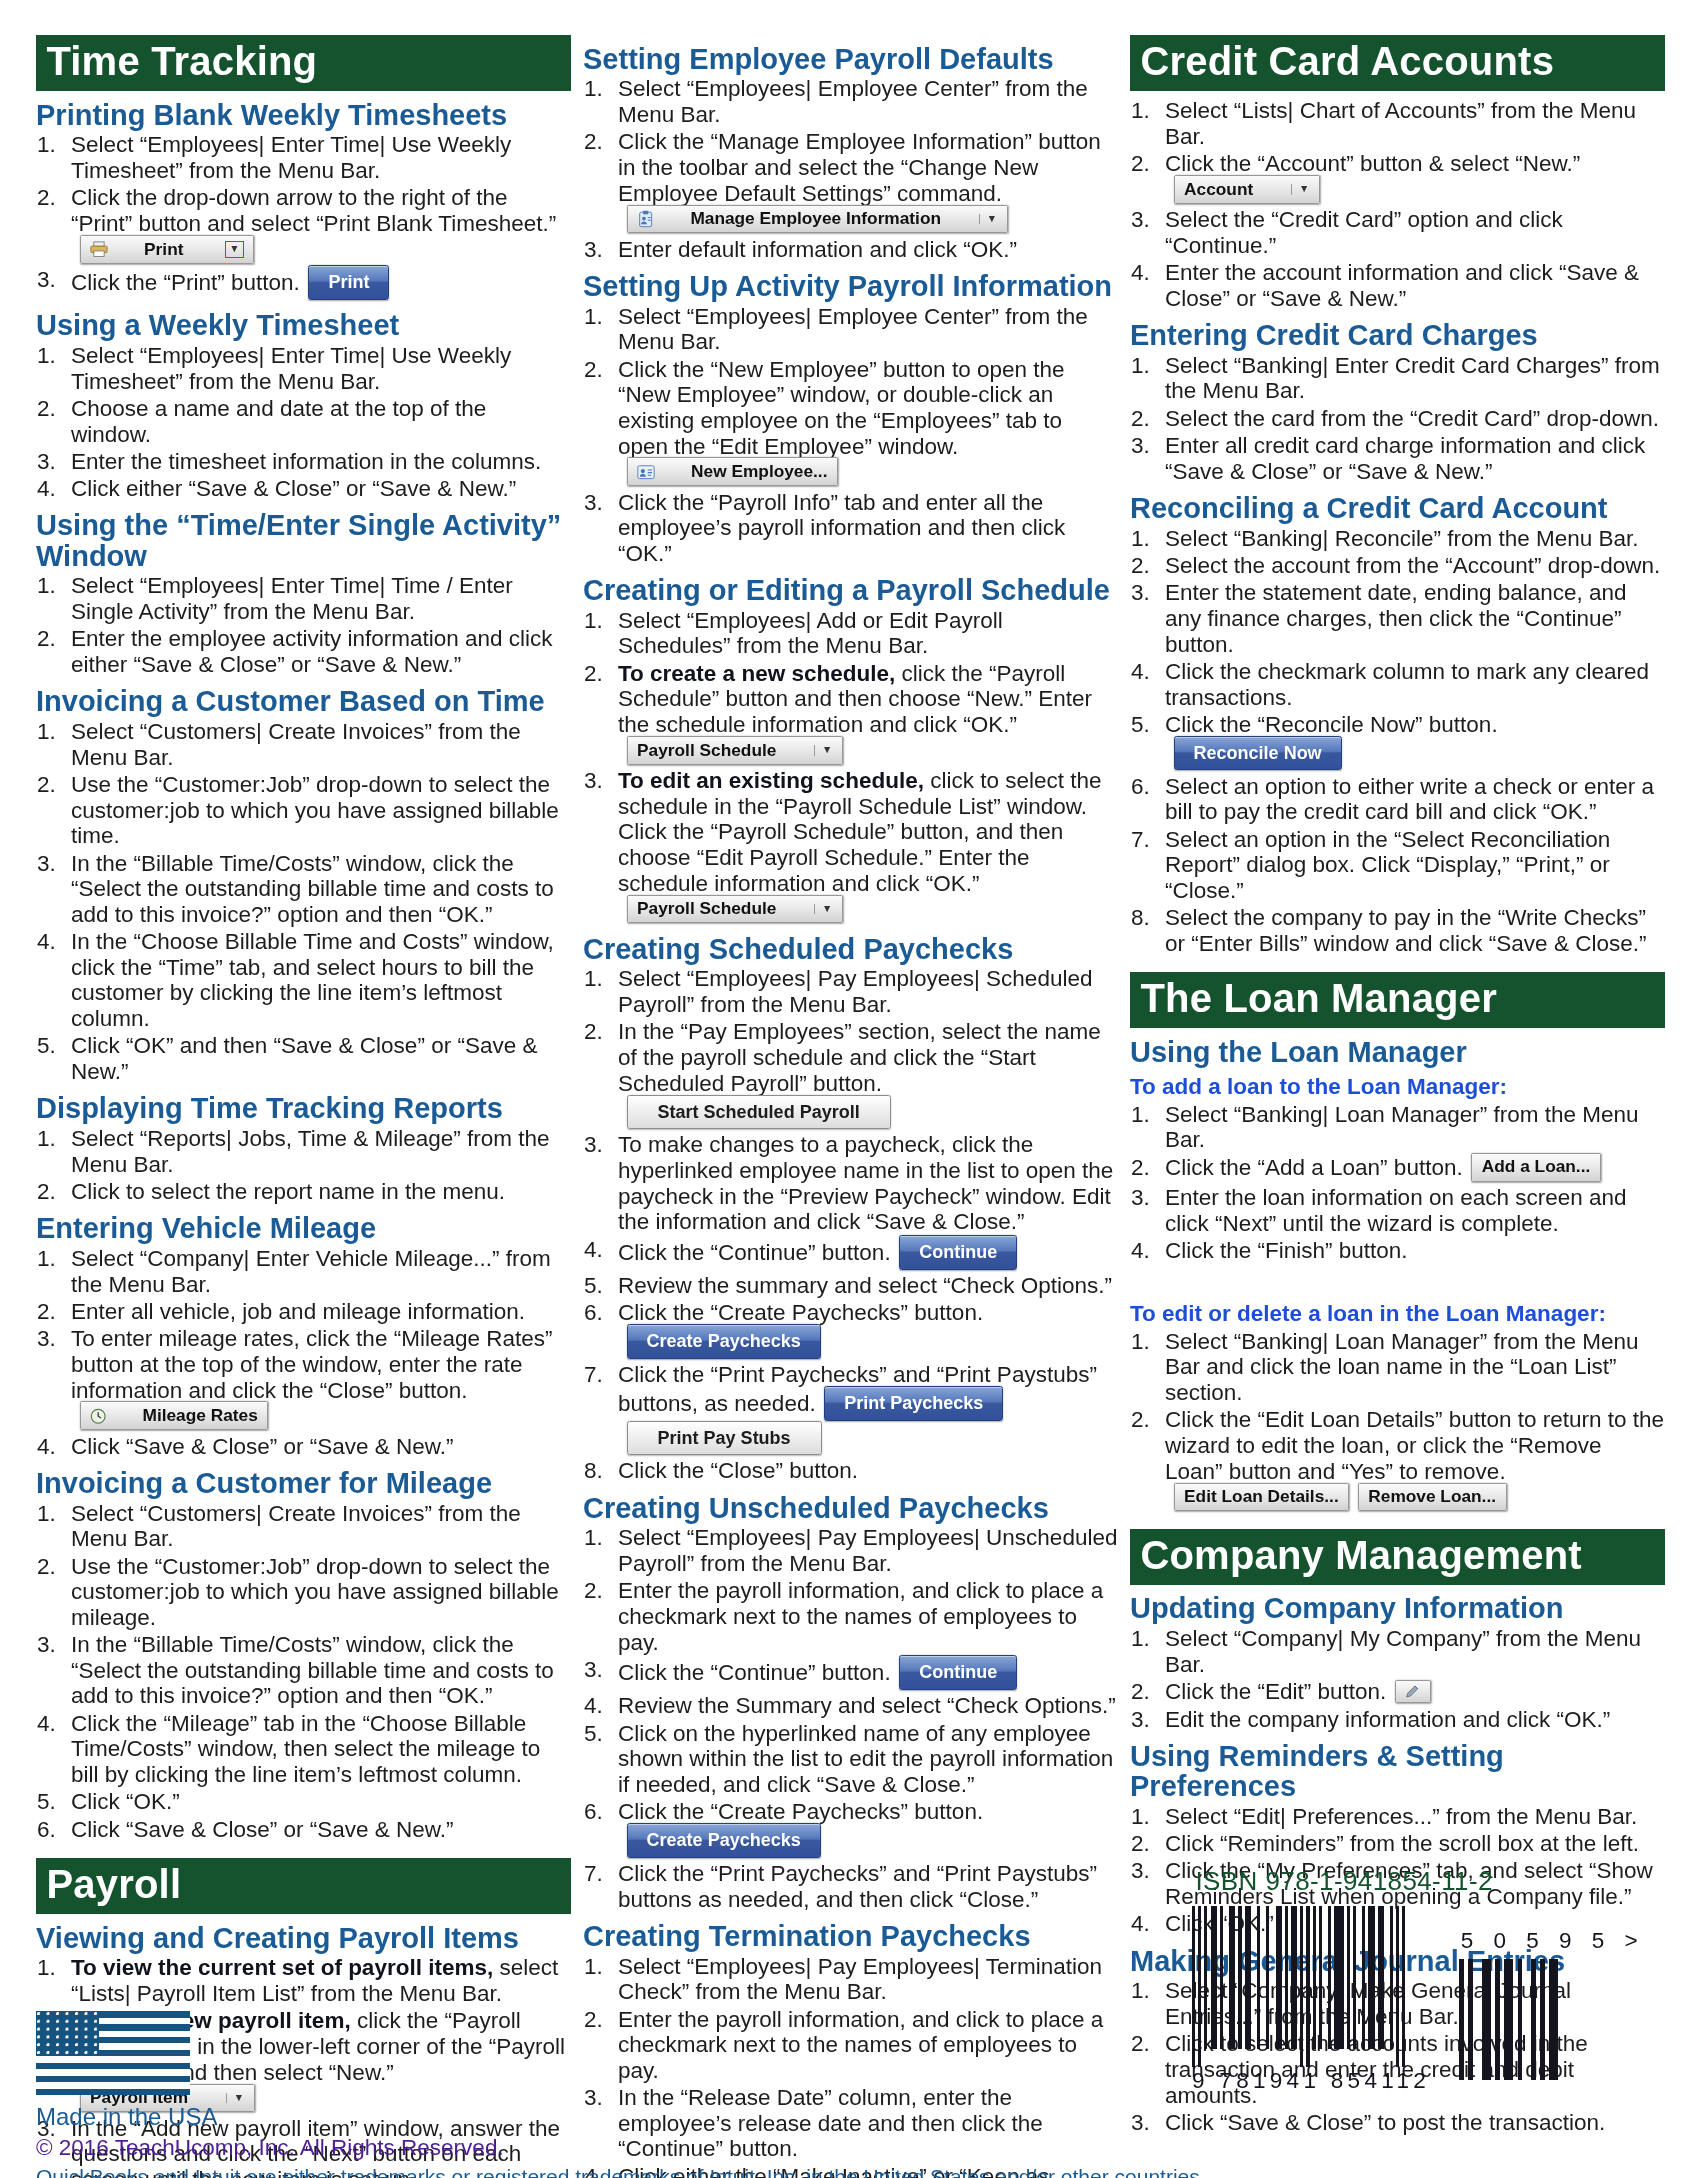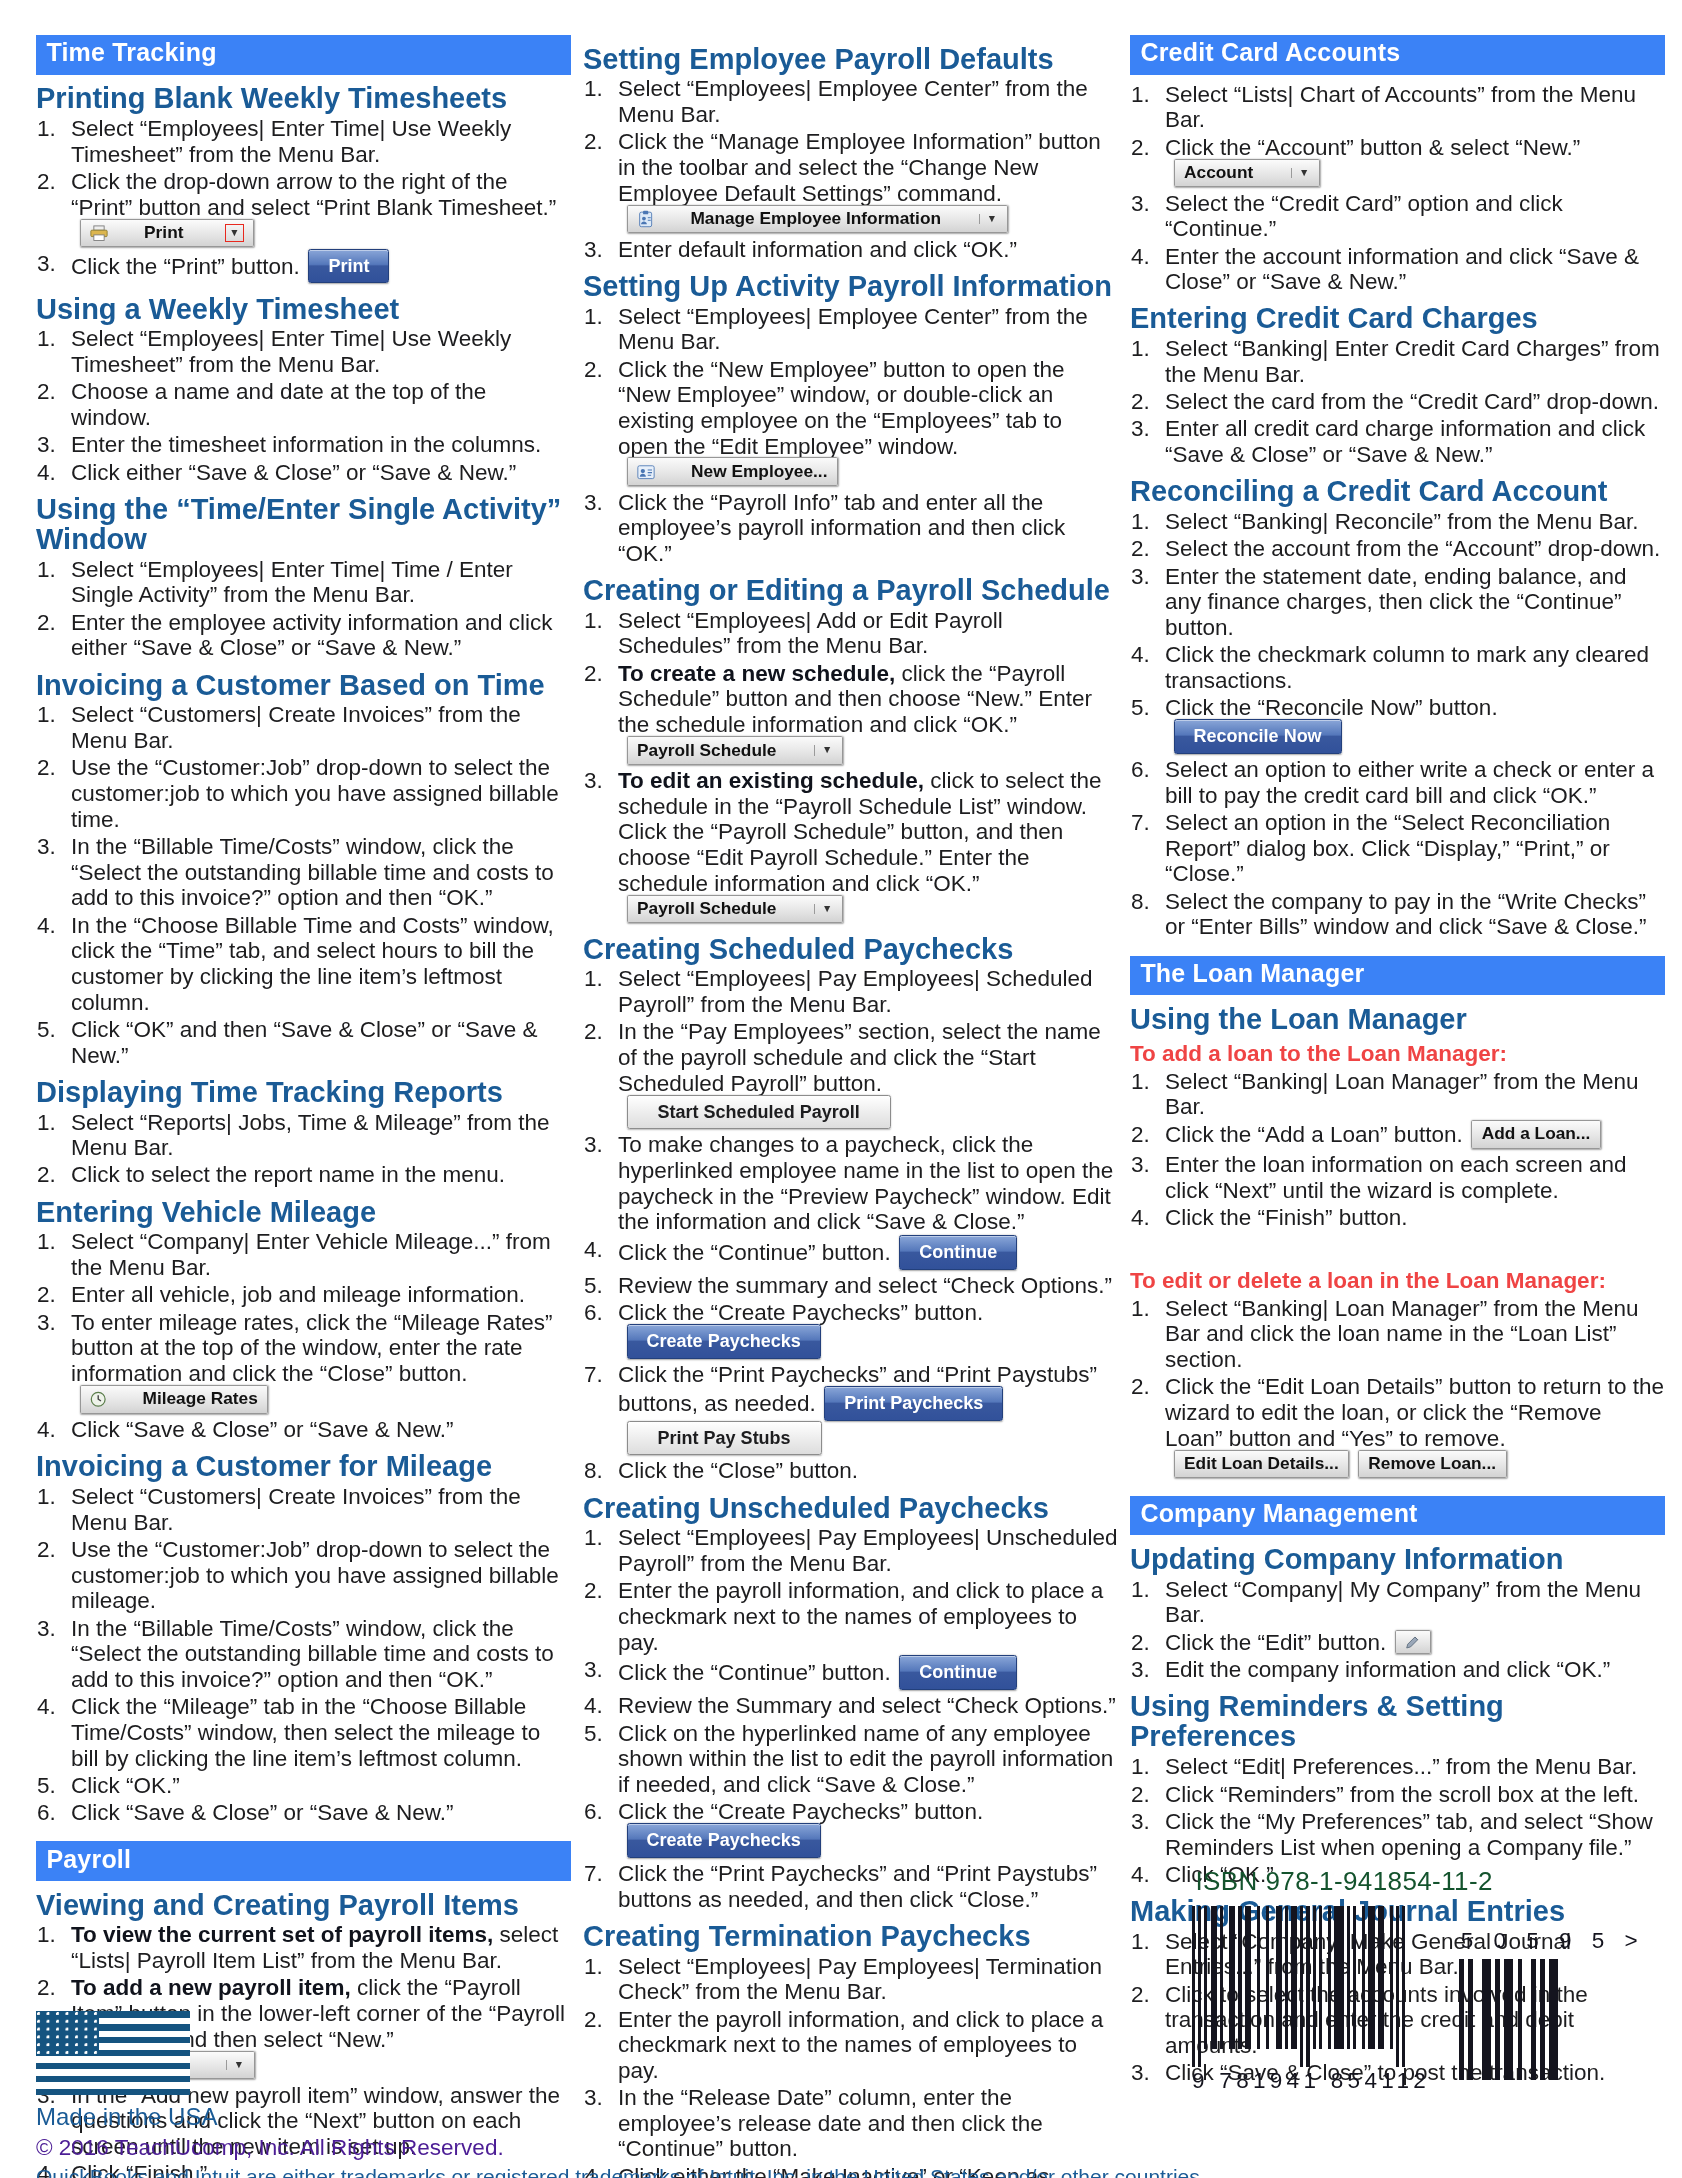--- a/index.html
+++ b/index.html
@@ -8,7 +8,7 @@
   .columns{display:flex;gap:12px;padding:35px 14px 0 36px;box-sizing:border-box;align-items:flex-start;}
   .col{width:535px;flex:0 0 535px;}
 
-  .bar{background:#3b82f6;color:#ffffff;font-size:25px;font-weight:bold;
+  .bar{background:#14532d;color:#ffffff;font-size:40px;font-weight:bold;
        padding:4.3px 10.4px 7.8px 10.4px;margin:15.6px 0 7px 0;line-height:1.1;letter-spacing:0.2px;}
   .col .bar:first-child{margin-top:0;}
   .h2{color:#1a5b96;font-size:29px;font-weight:bold;line-height:1.04;margin:8.6px 0 2.6px 0;}

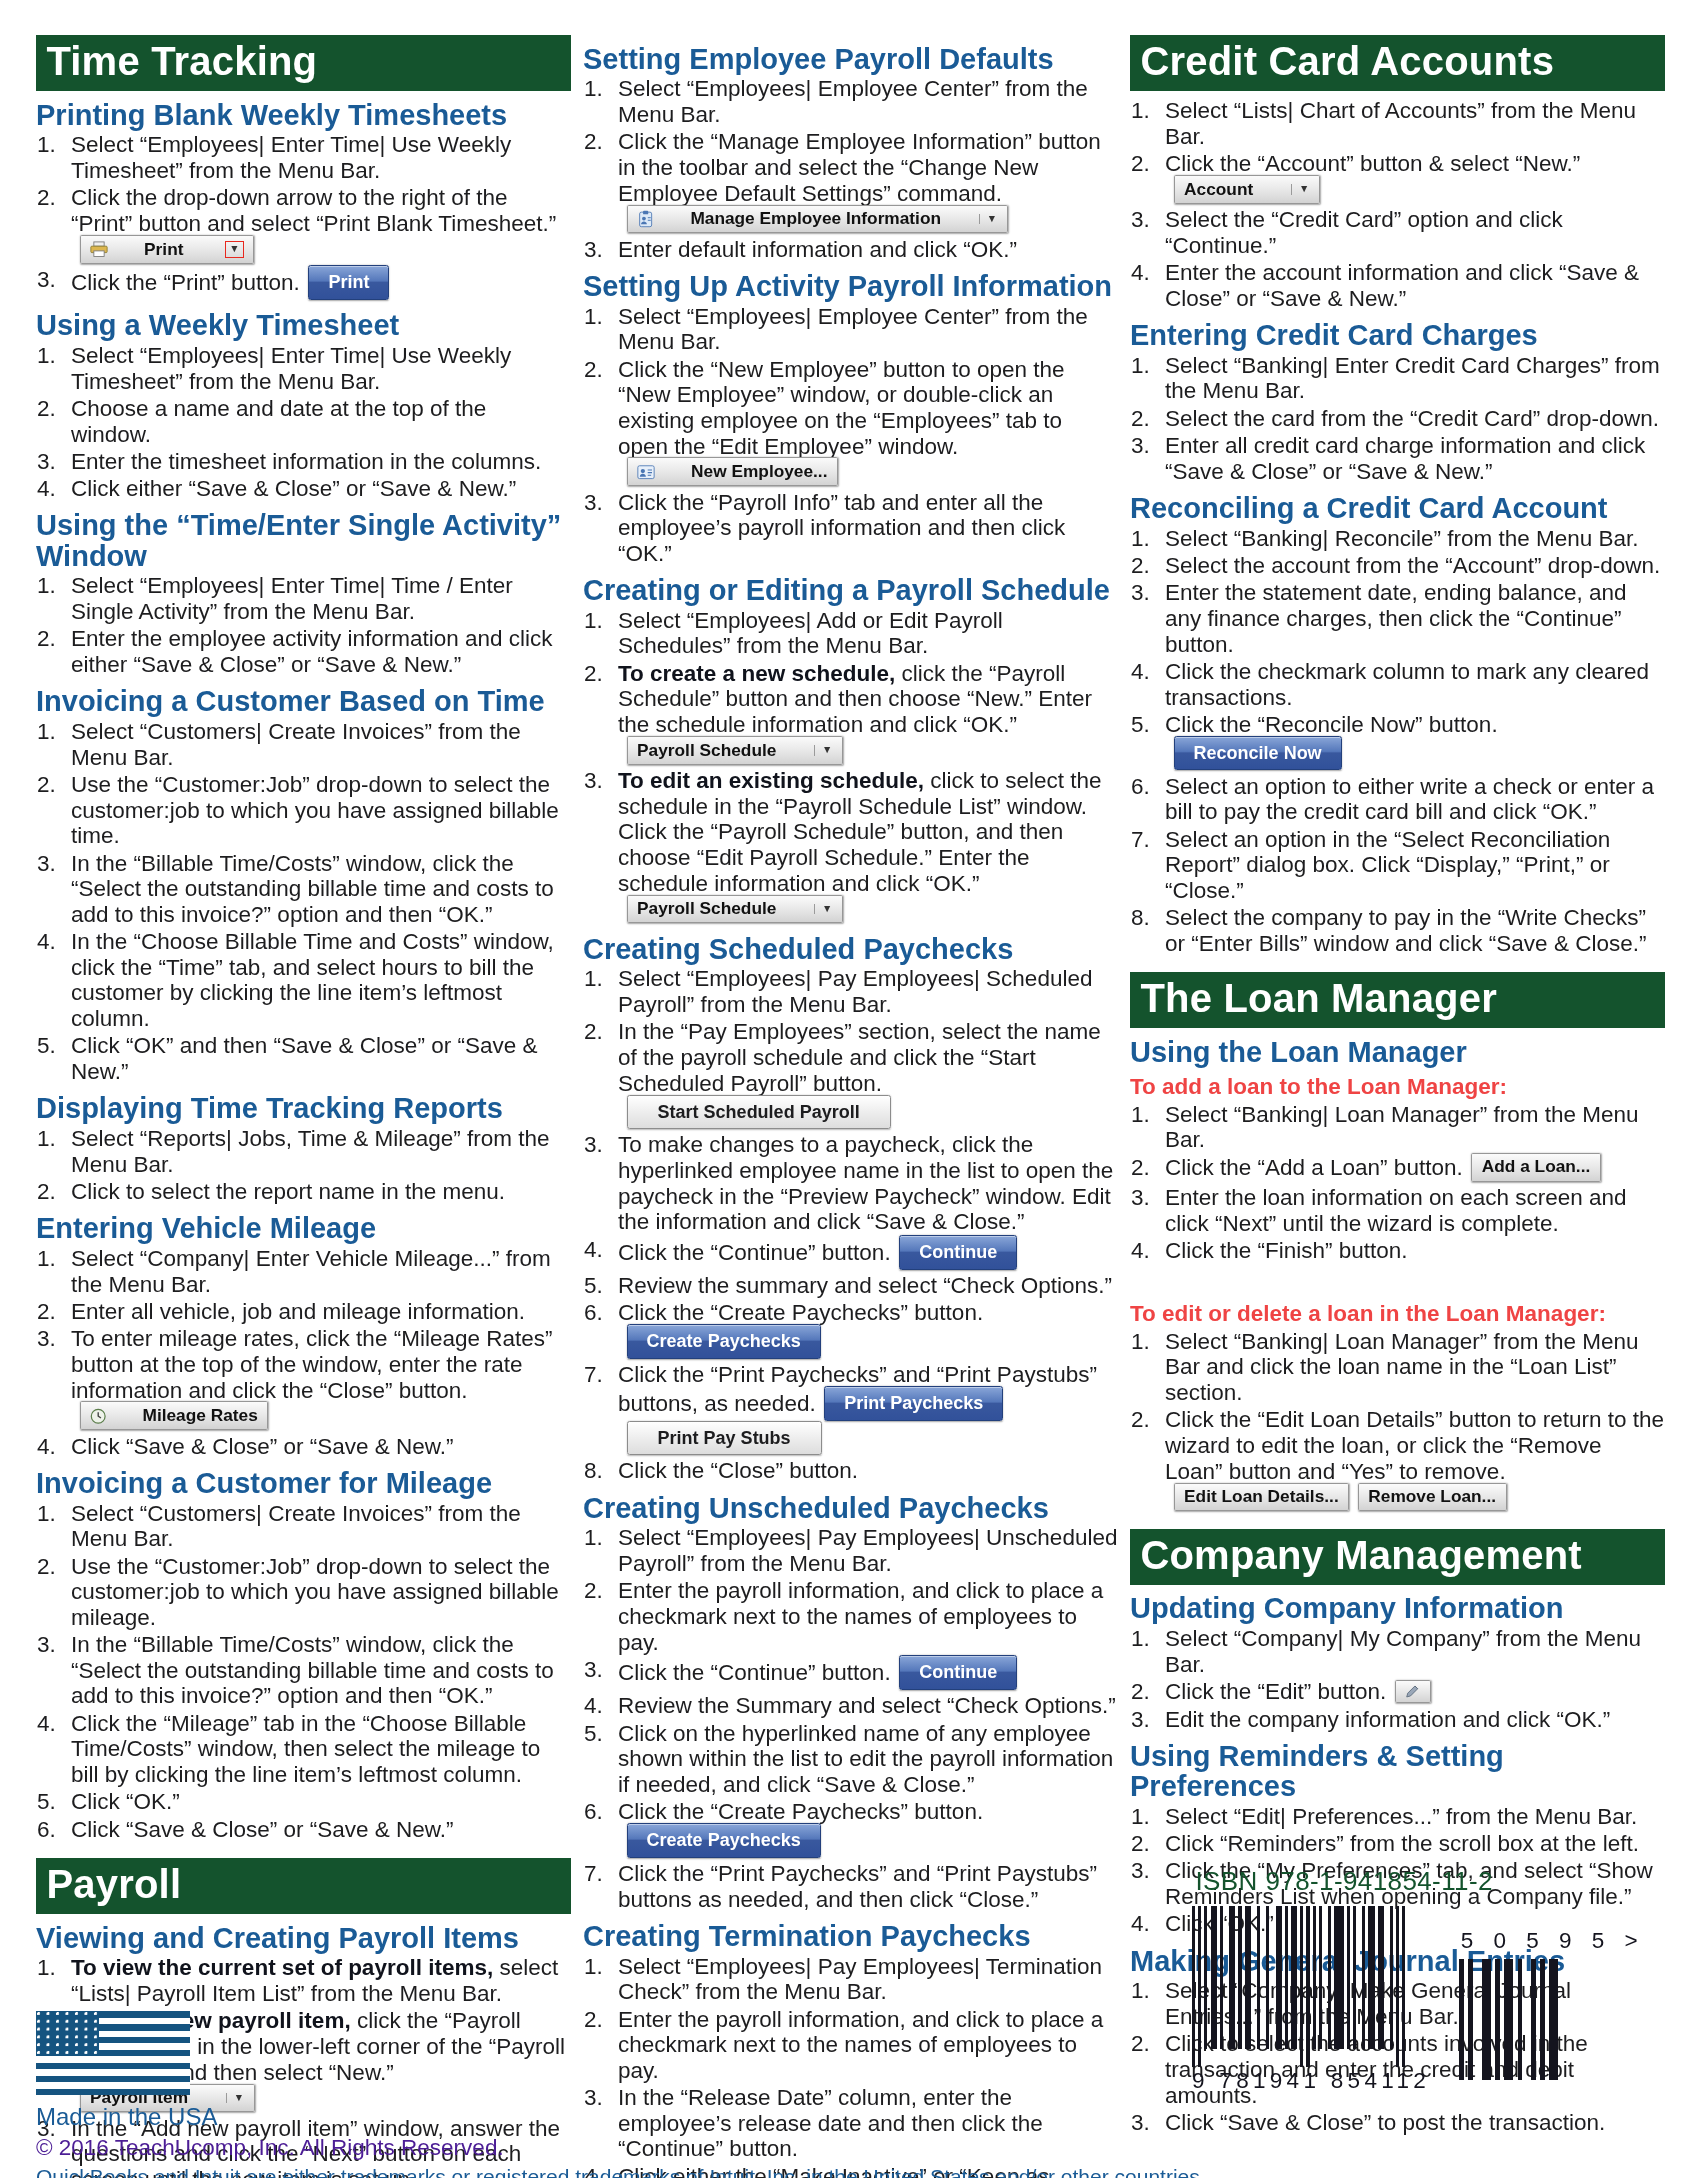--- a/index.html
+++ b/index.html
@@ -12,7 +12,7 @@
        padding:4.3px 10.4px 7.8px 10.4px;margin:15.6px 0 7px 0;line-height:1.1;letter-spacing:0.2px;}
   .col .bar:first-child{margin-top:0;}
   .h2{color:#1a5b96;font-size:29px;font-weight:bold;line-height:1.04;margin:8.6px 0 2.6px 0;}
-  .lead{font-size:22.5px;font-weight:bold;line-height:1.15;margin:7px 0 1.7px 0;color:#ef4444;}
+  .lead{font-size:22.5px;font-weight:bold;line-height:1.15;margin:7px 0 1.7px 0;color:#1d4ed8;}
   .spacer{height:29px;}
   .steps{list-style:none;margin:0;padding:0;counter-reset:st;}
   .steps li{counter-increment:st;position:relative;padding-left:35px;font-size:22.5px;

